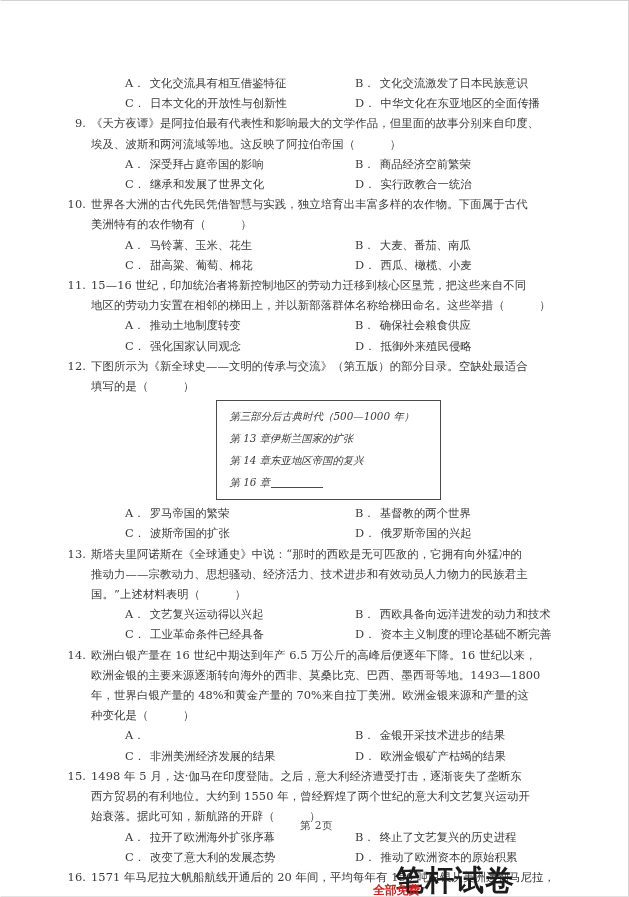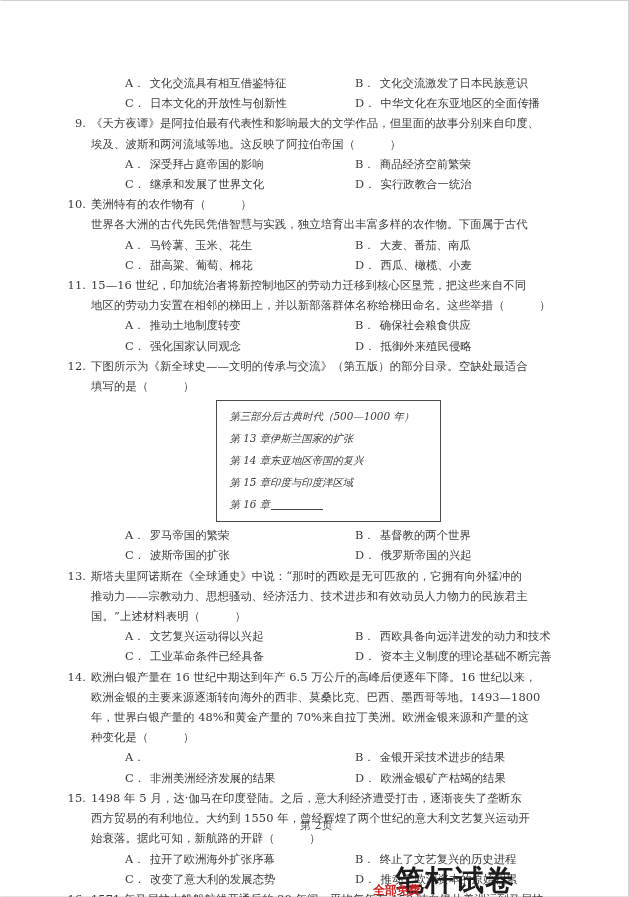--- a/index.html
+++ b/index.html
@@ -212,8 +212,8 @@
     <div class="qline">
       <div class="qnum">10.</div>
       <div class="qbody">
+        <div>世界各大洲的古代先民凭借智慧与实践，独立培育出丰富多样的农作物。下面属于古代</div>
         <div>美洲特有的农作物有（　　　）</div>
-        <div>世界各大洲的古代先民凭借智慧与实践，独立培育出丰富多样的农作物。下面属于古代</div>
       </div>
     </div>
     <div class="opts">

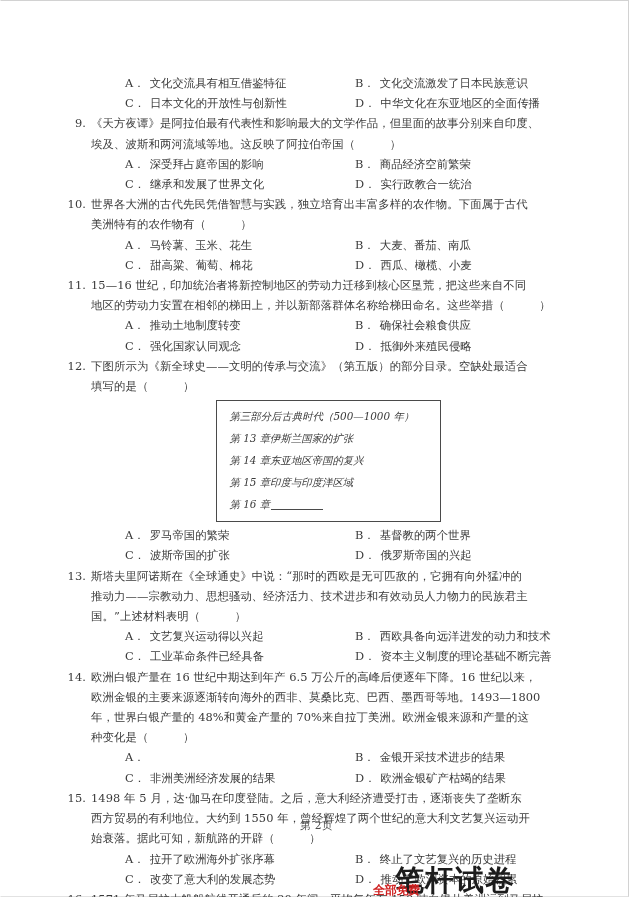--- a/index.html
+++ b/index.html
@@ -277,7 +277,6 @@
         <div class="catalog-line">第三部分后古典时代（500—1000 年）</div>
         <div class="catalog-line">第 13 章伊斯兰国家的扩张</div>
         <div class="catalog-line">第 14 章东亚地区帝国的复兴</div>
-        <div class="catalog-line">第 15 章印度与印度洋区域</div>
         <div class="catalog-line"><span>第 16 章</span><span class="blank-rule"></span></div>
       </div>
     </div>

